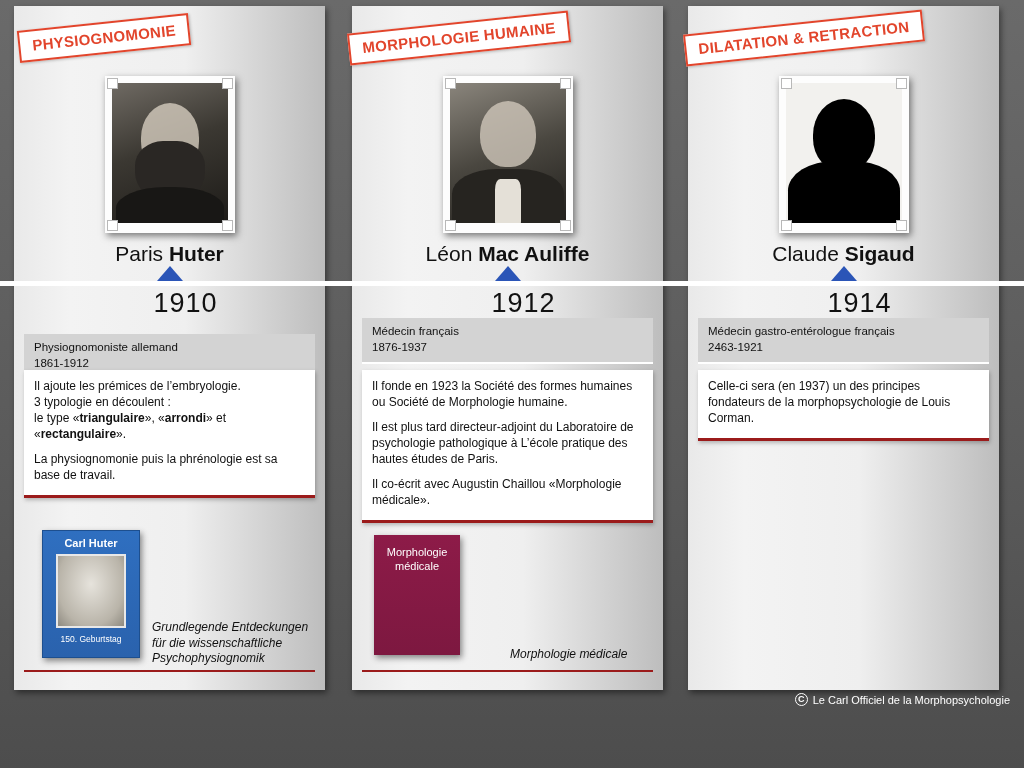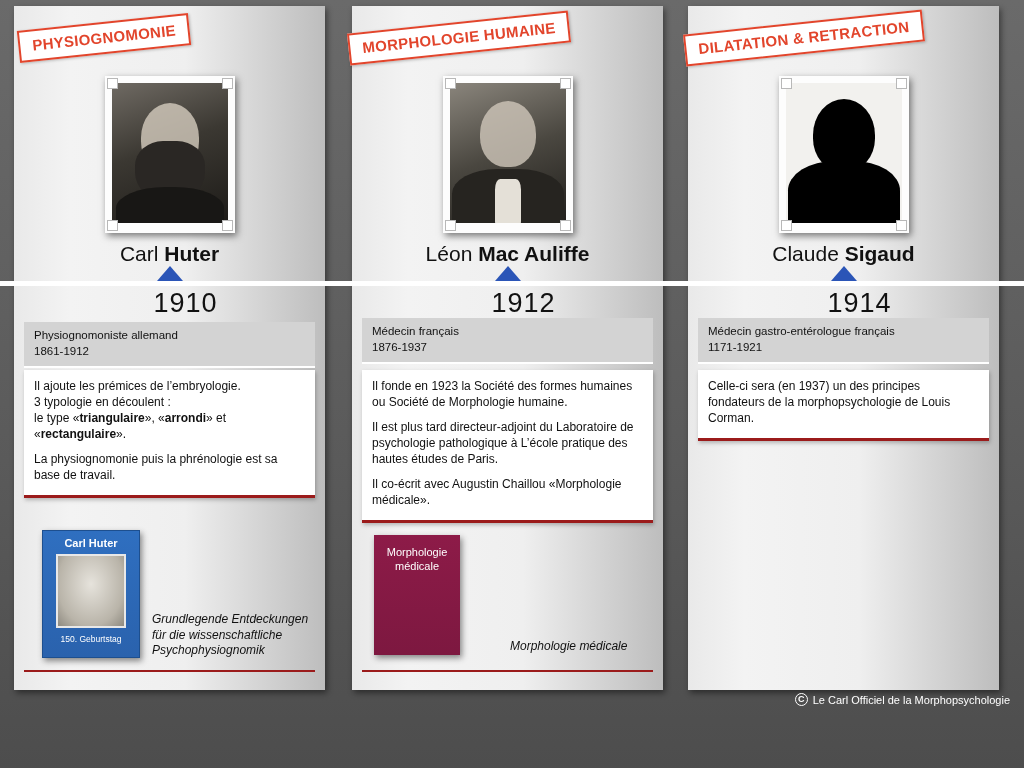--- a/index.html
+++ b/index.html
@@ -261,7 +261,7 @@
       <div class="photo-corner" style="right:2px;bottom:2px"></div>
     </div>
     <div class="name">
-      <span class="first">Carl</span>
+      <span class="first">Paris</span>
       <span class="last">Huter</span>
     </div>
   </div>

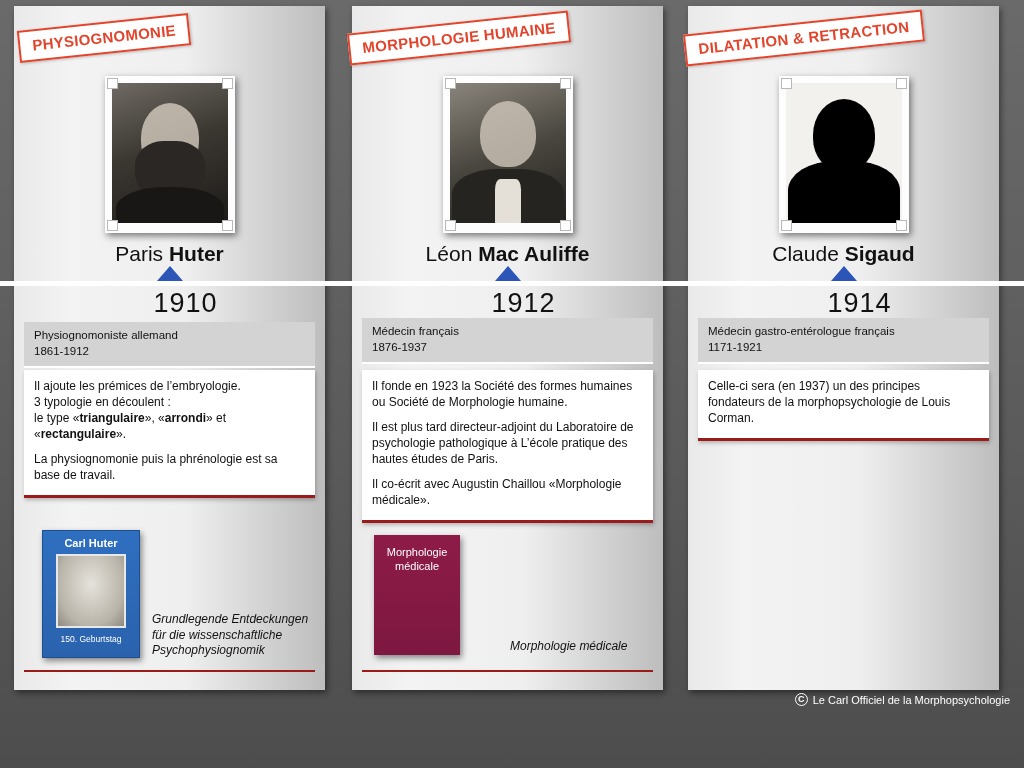--- a/index.html
+++ b/index.html
@@ -320,7 +320,7 @@
     <div class="year">1914</div>
   </div>
 
-  <div style="position:absolute;left:14px;top:4px;width:311px;height:680px">
+  <div style="position:absolute;left:14px;top:16px;width:311px;height:680px">
     <div class="meta">
       <div>Physiognomoniste allemand</div>
       <div>1861-1912</div>

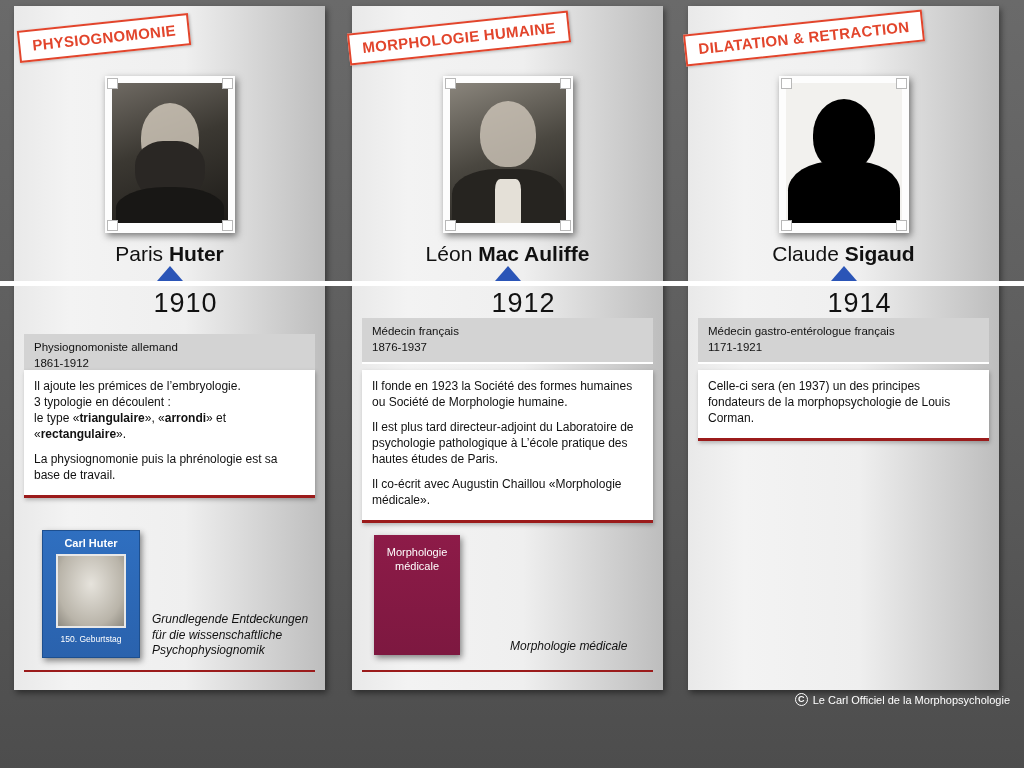--- a/index.html
+++ b/index.html
@@ -335,7 +335,7 @@
   <div style="position:absolute;left:688px;top:0;width:278px;height:768px">
     <div class="meta">
       <div>Médecin gastro-entérologue français</div>
-      <div> 1171-1921</div>
+      <div> 2463-1921</div>
     </div>
   </div>
 

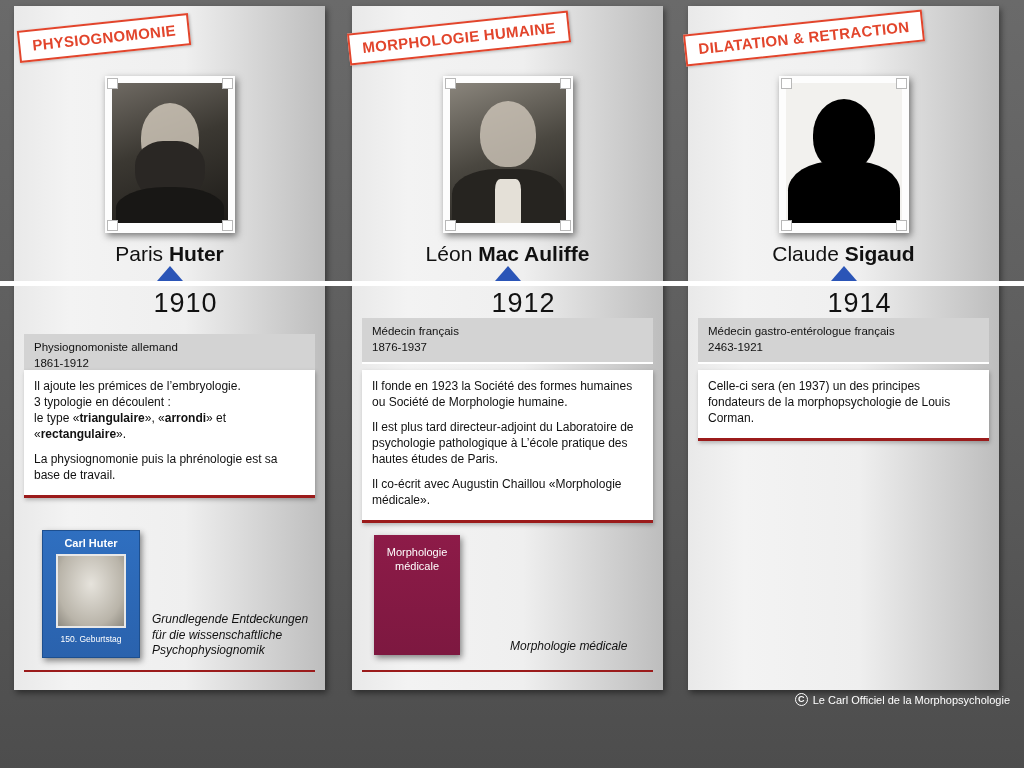--- a/index.html
+++ b/index.html
@@ -218,6 +218,7 @@
     font-size: 12px;
     color: #111;
     line-height: 1.3;
+    margin-top: 8px;
   }
   #bookcap1 { left: 128px; top: 88px; width: 160px; }
   #bookcap2 { left: 148px; top: 112px; width: 140px; }

